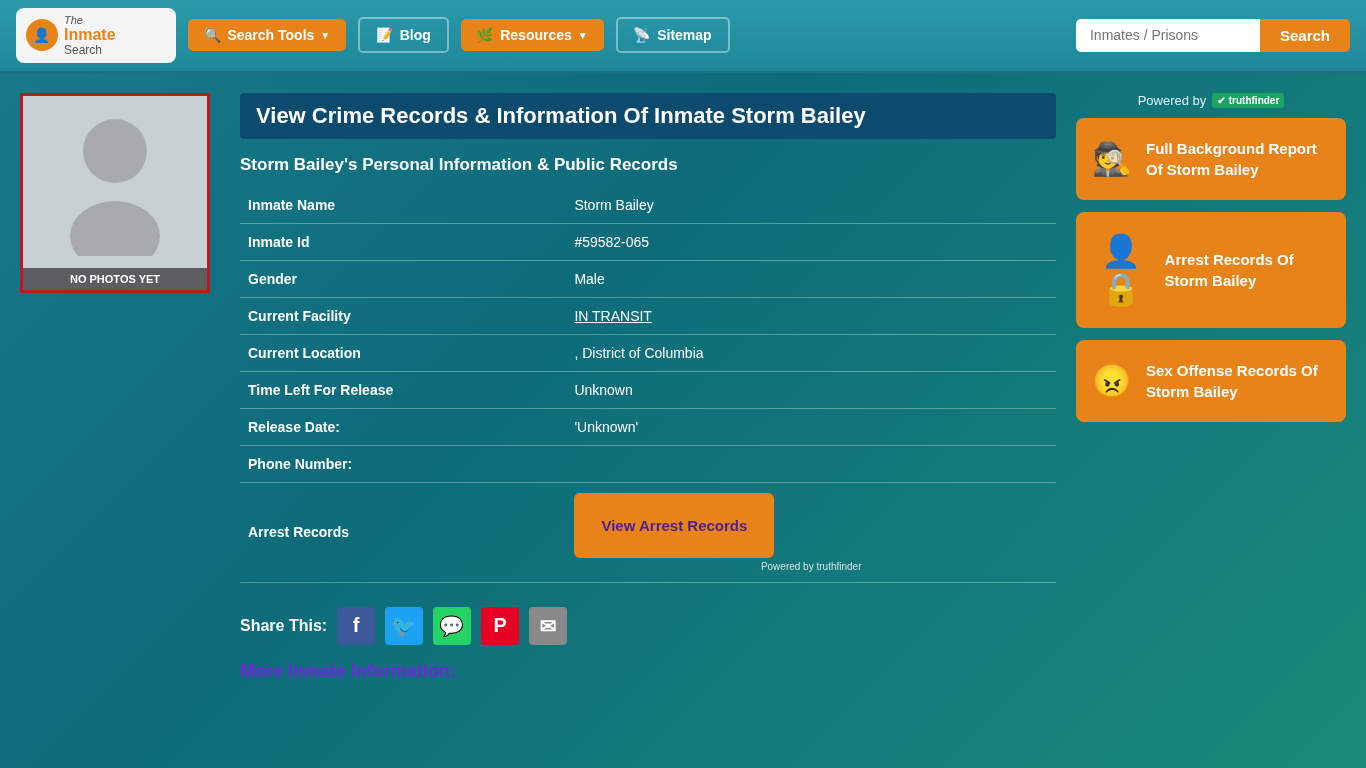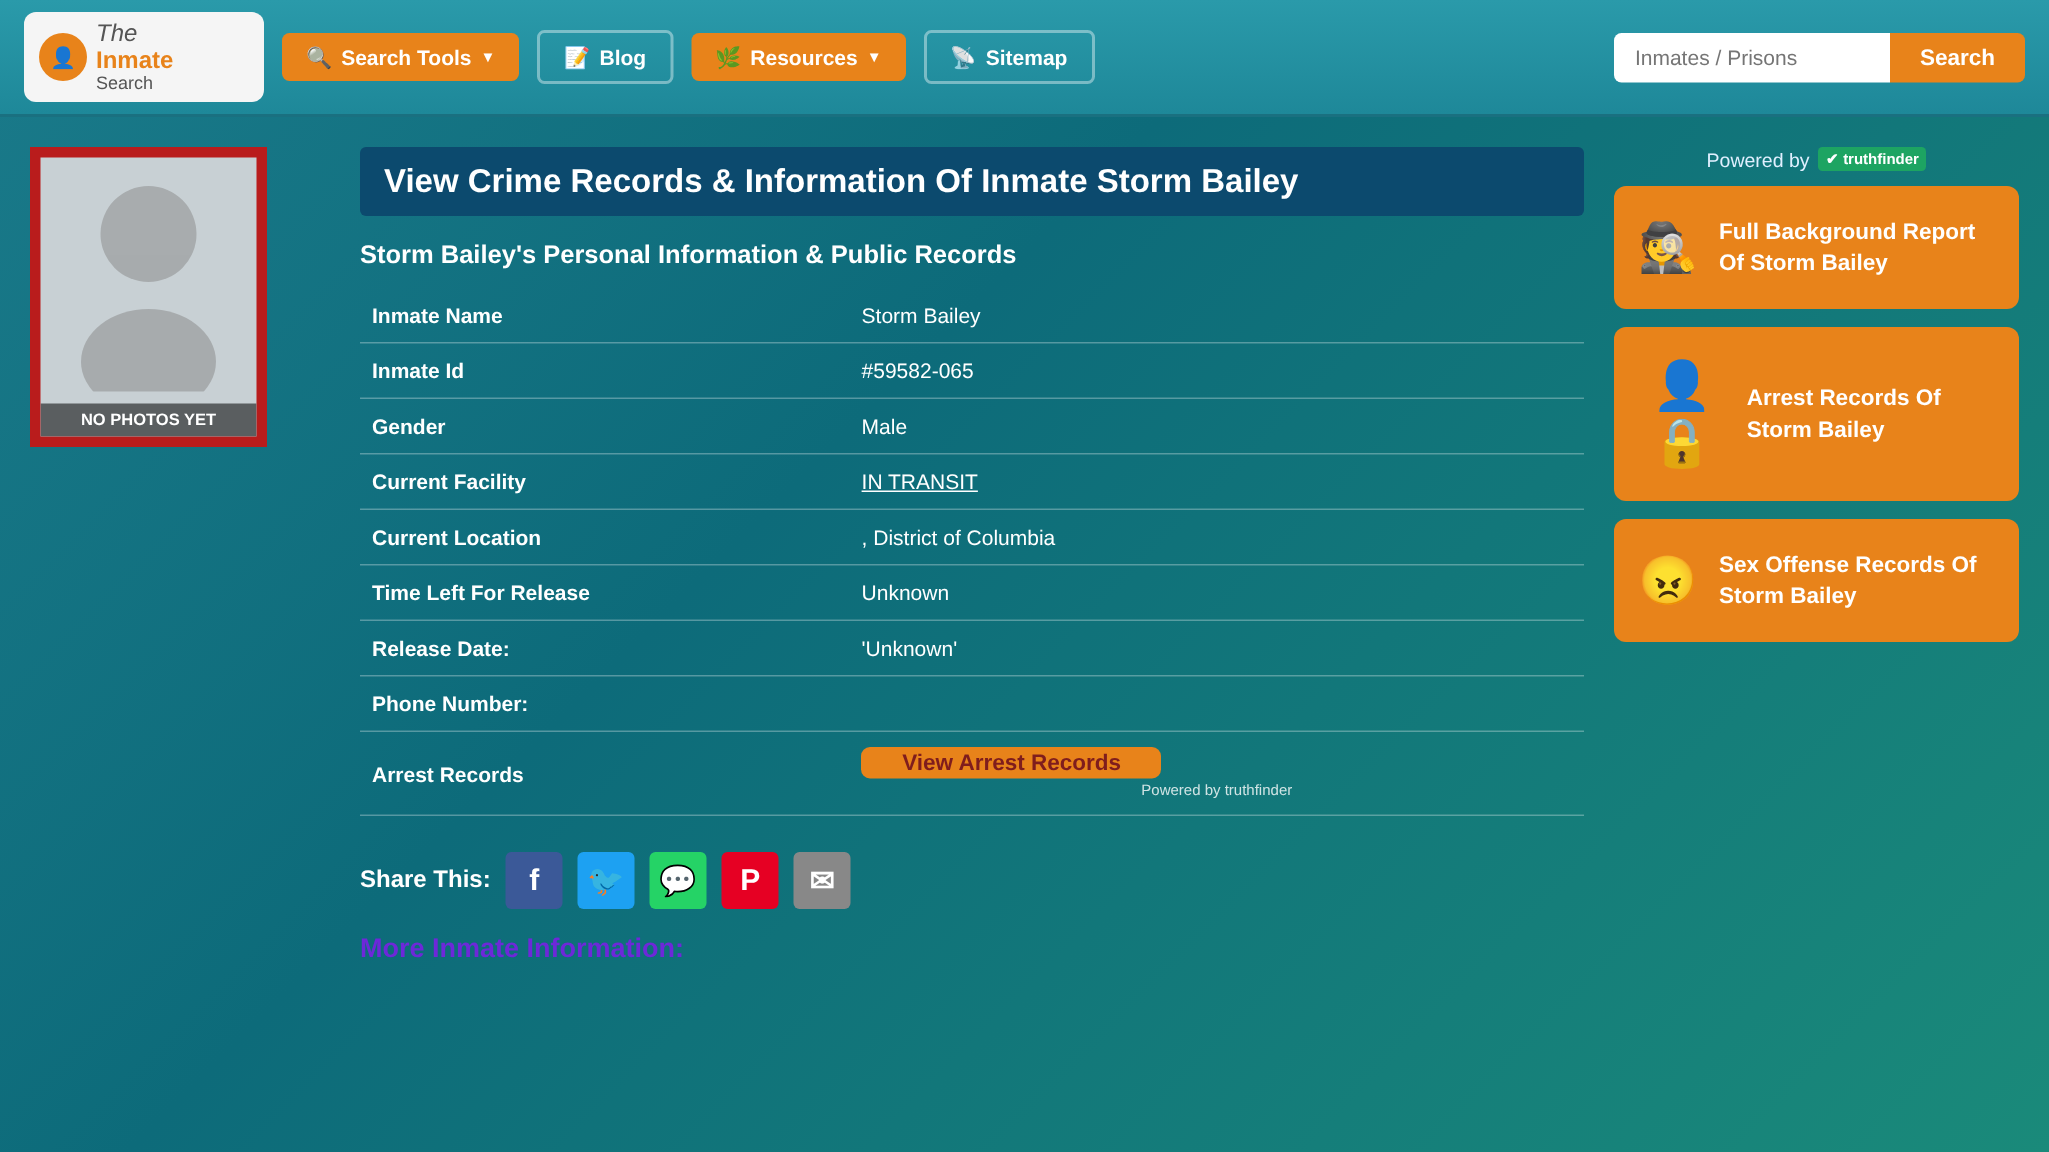--- a/index.html
+++ b/index.html
@@ -44,7 +44,7 @@
       flex-direction: column;
       line-height: 1.1;
     }
-    .logo-text .the { font-size: 16px; color: #555; font-style: italic; }
+    .logo-text .the { font-size: 11px; color: #555; font-style: italic; }
     .logo-text .inmate { font-size: 16px; font-weight: bold; color: #e8831a; }
     .logo-text .search { font-size: 12px; color: #555; }
 

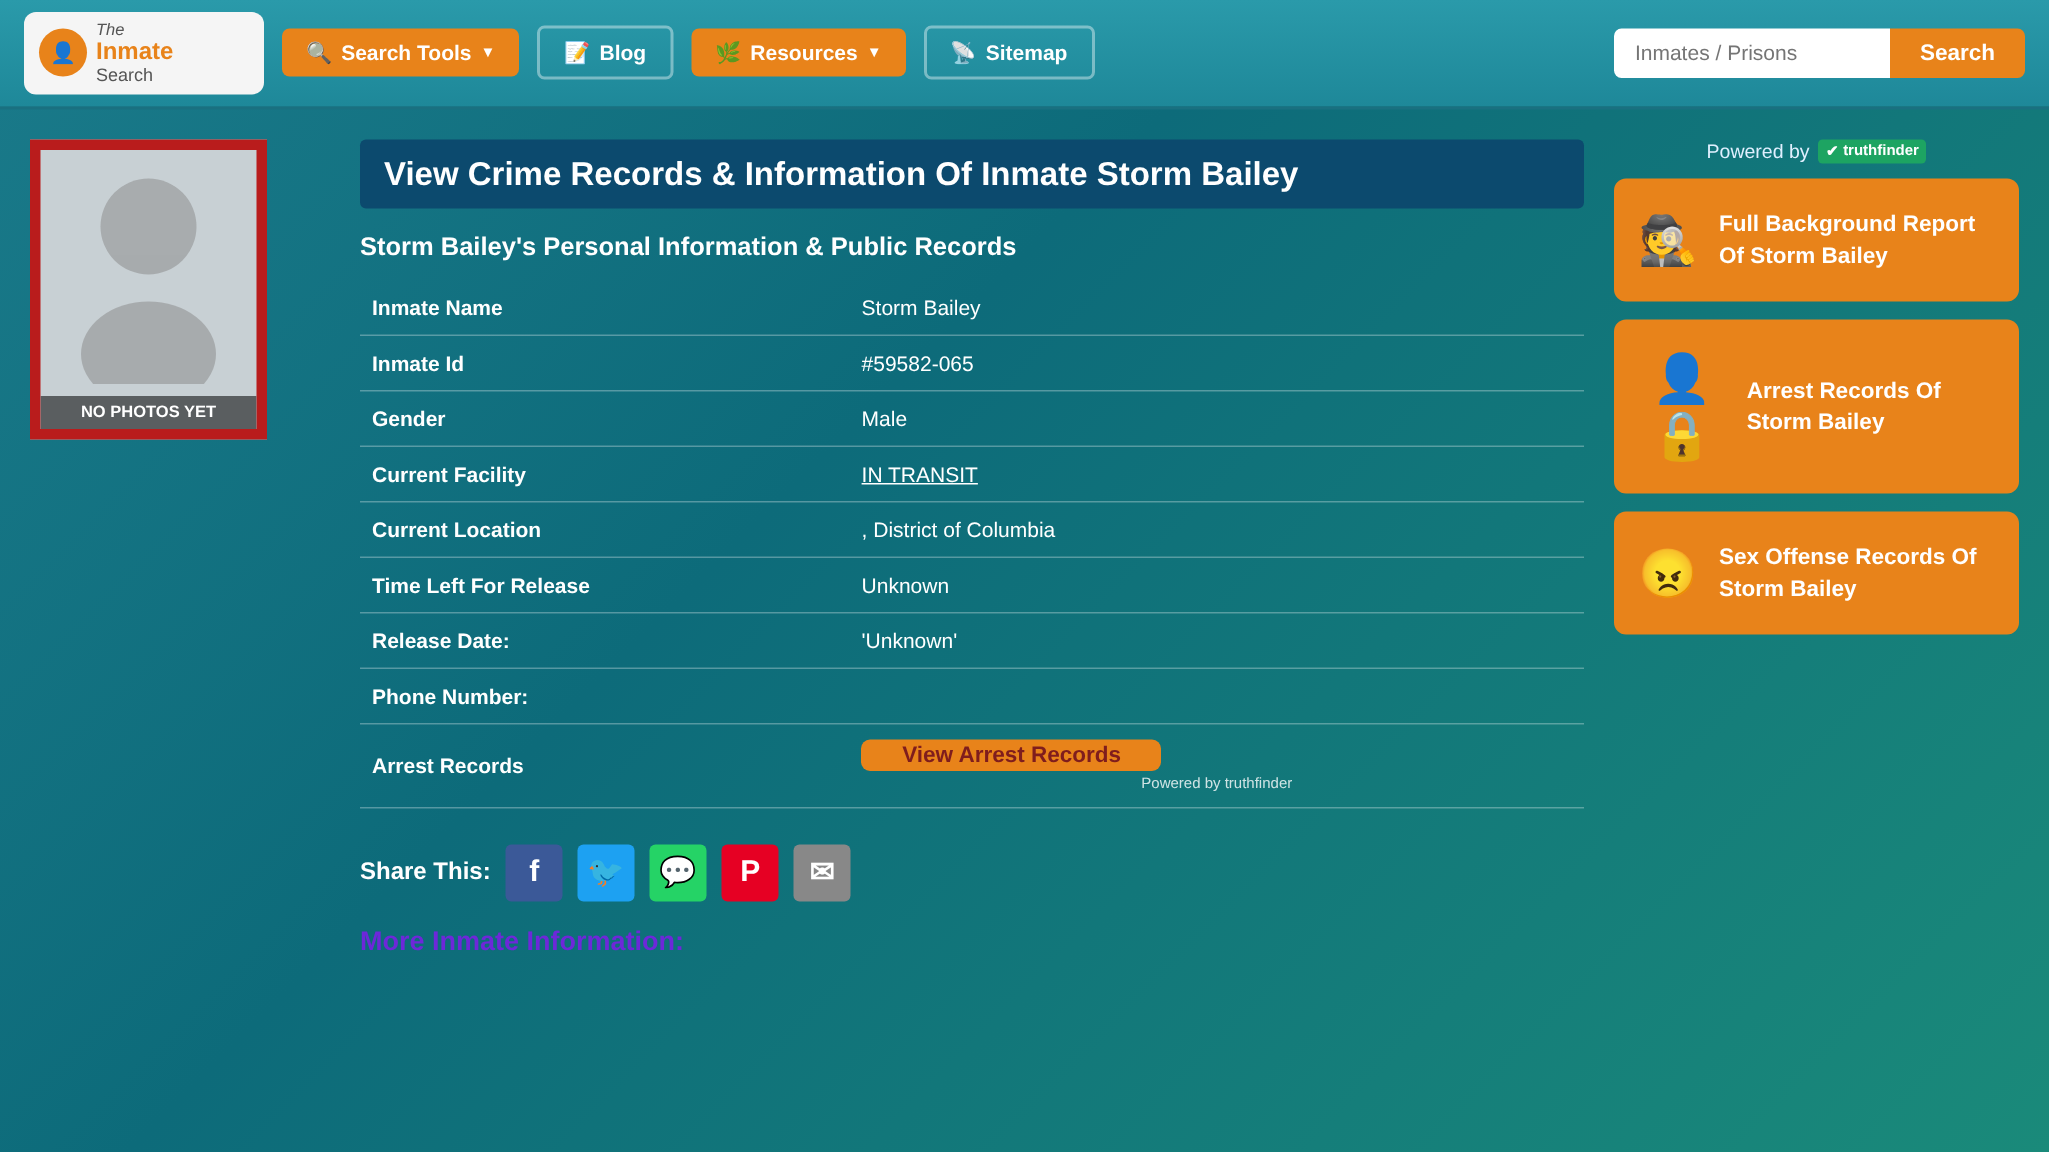--- a/index.html
+++ b/index.html
@@ -113,8 +113,8 @@
     }
     .photo-box {
       background: #c8d0d4;
-      border: 7px solid #b91c1c;
-      width: 158px;
+      border: 3px solid #b91c1c;
+      width: 190px;
       height: 200px;
       display: flex;
       flex-direction: column;

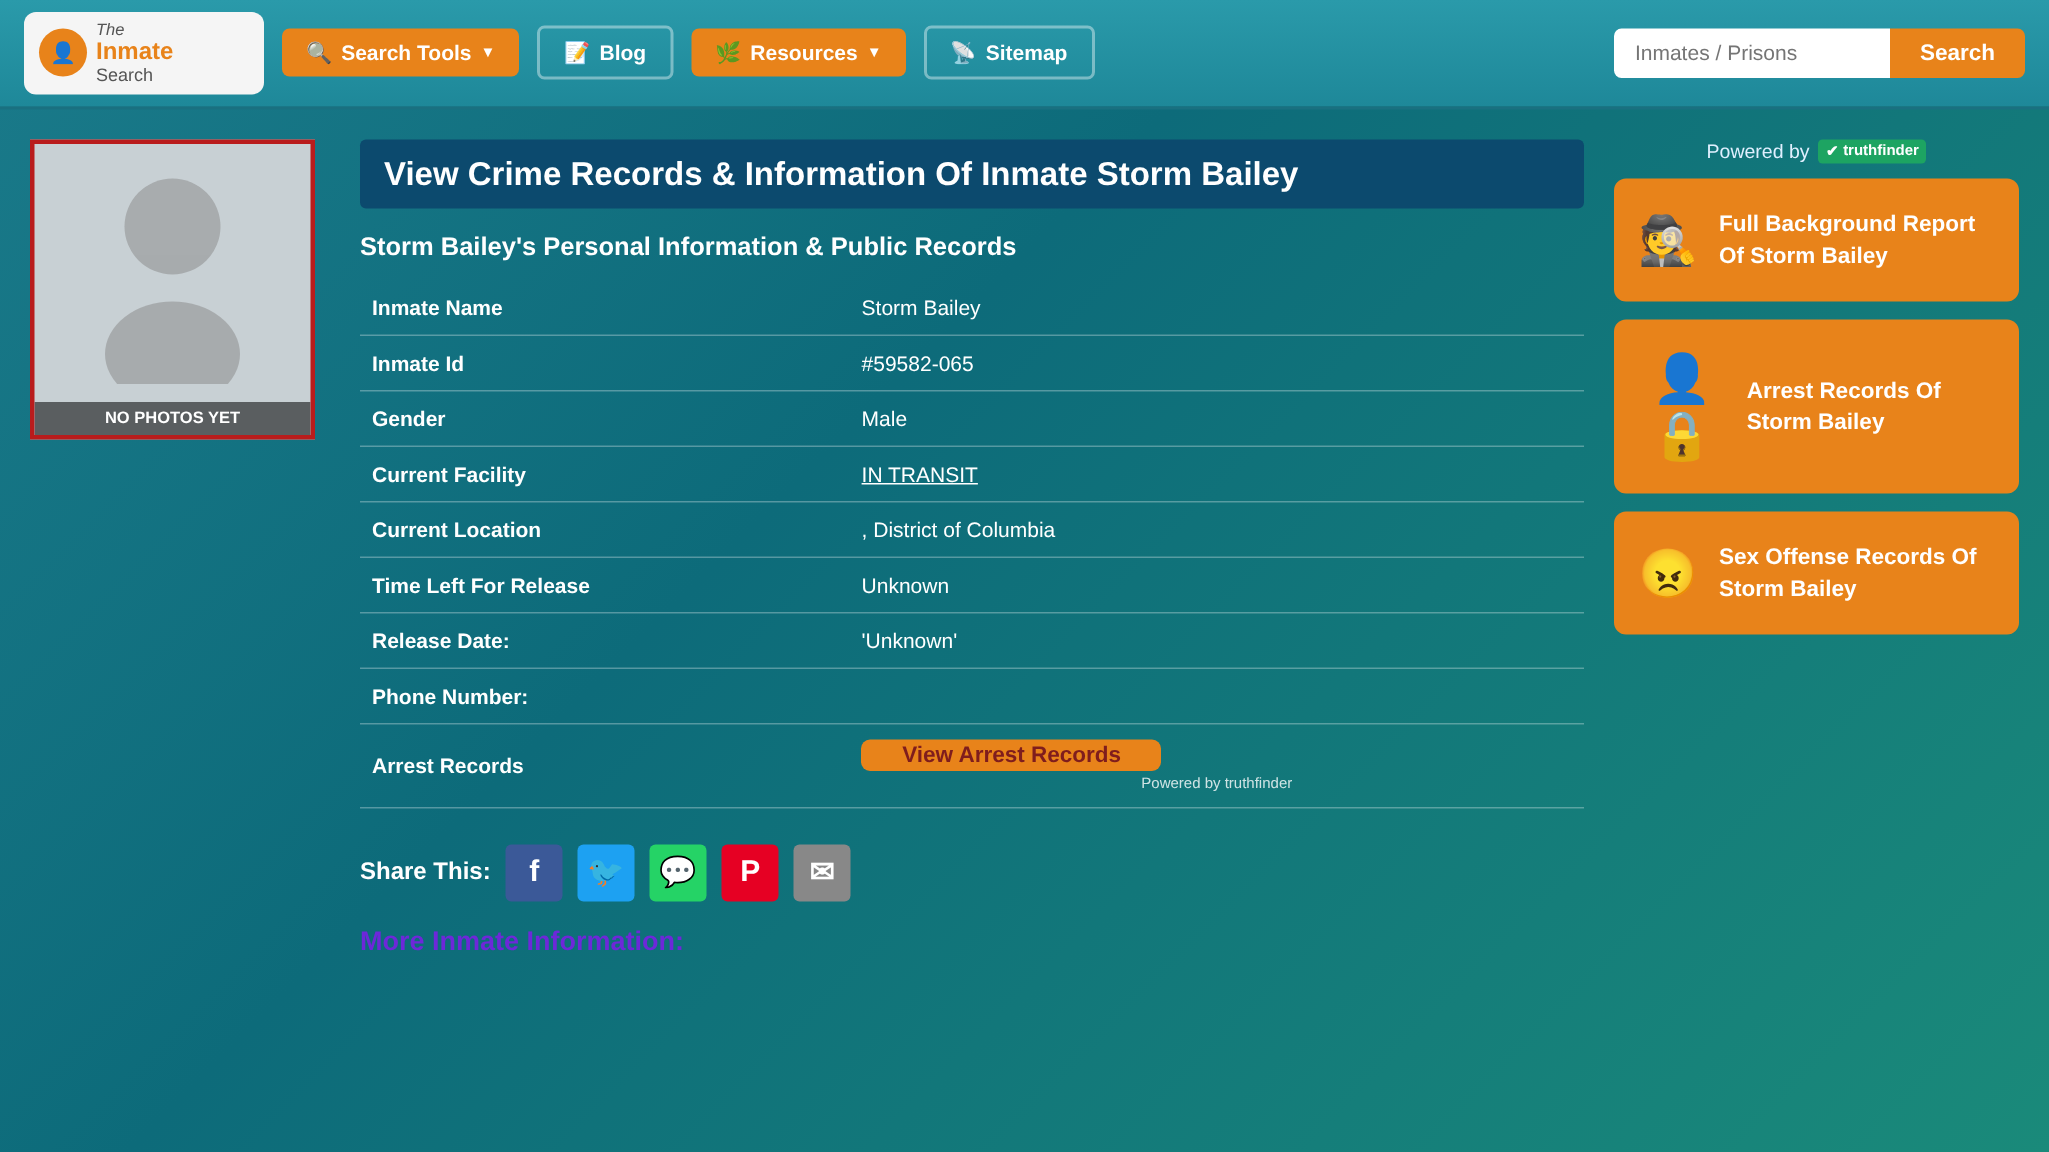--- a/index.html
+++ b/index.html
@@ -188,10 +188,10 @@
     .arrest-row td { vertical-align: middle; }
     .view-arrest-btn {
       background: #e8831a;
-      color: #7f1d1d;
+      color: #4c1d95;
       border: none;
       border-radius: 6px;
-      padding: 2px 16px;
+      padding: 24px 16px;
       font-size: 15px;
       font-weight: bold;
       cursor: pointer;

